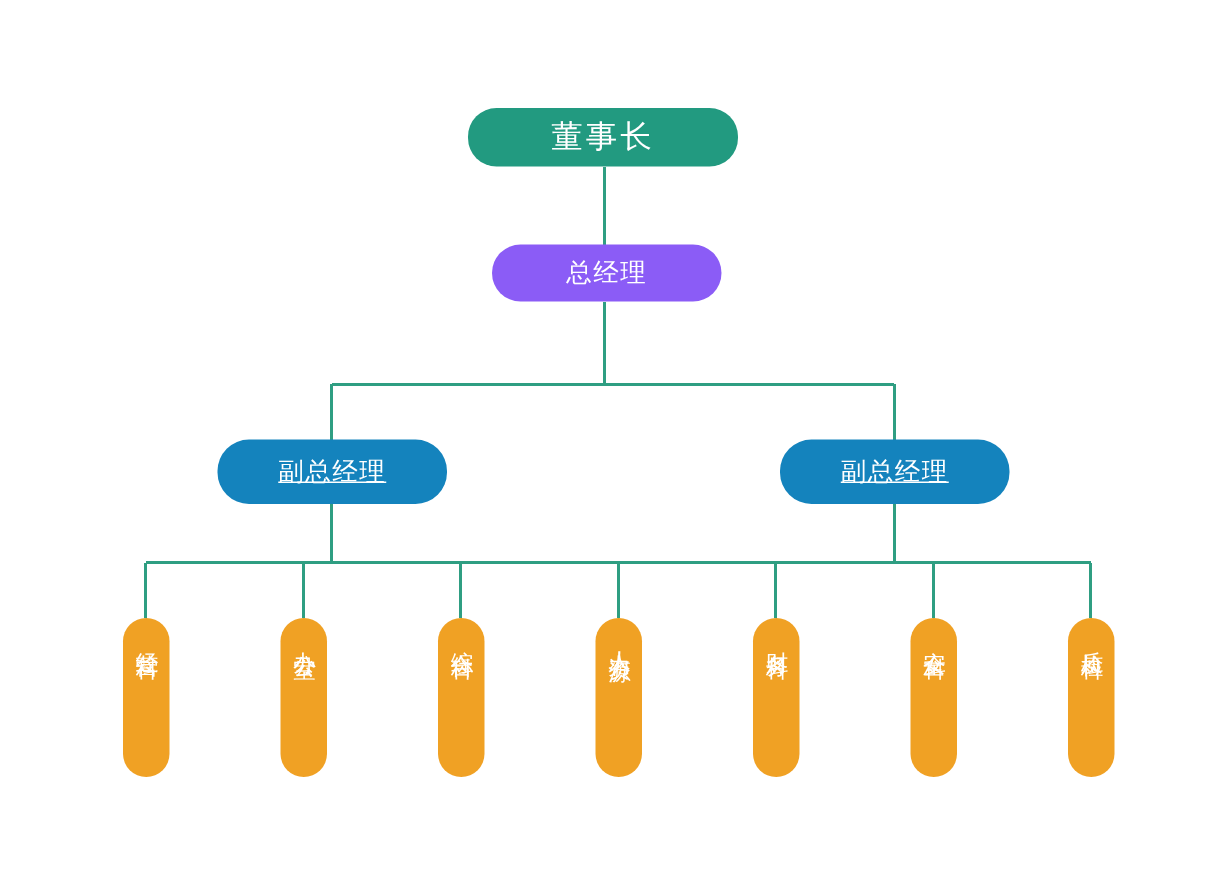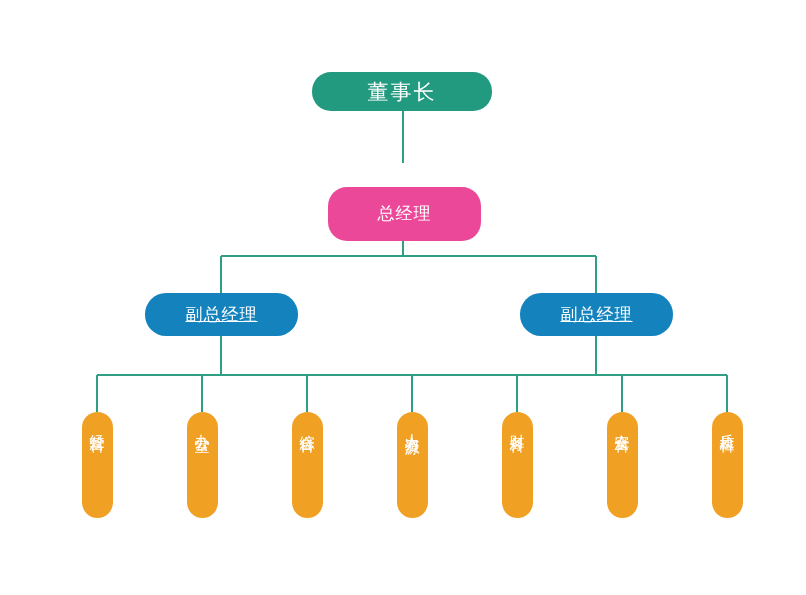--- a/index.html
+++ b/index.html
@@ -106,7 +106,7 @@
       <div class="node level-chairman" style="left: 312px; top: 72px; width: 180px; height: 39px; background: rgb(34, 154, 128);">
         <span class="node-label">董事长</span>
       </div>
-      <div class="node level-manager" style="left: 328px; top: 163px; width: 153px; height: 54px; background: #ec4899; margin-top: 24px;">
+      <div class="node level-manager" style="left: 328px; top: 163px; width: 153px; height: 38px; background: #8b5cf6;">
         <span class="node-label">总经理</span>
       </div>
       <div class="node level-deputy" style="left: 145px; top: 293px; width: 153px; height: 43px; background: rgb(20, 131, 189);">

